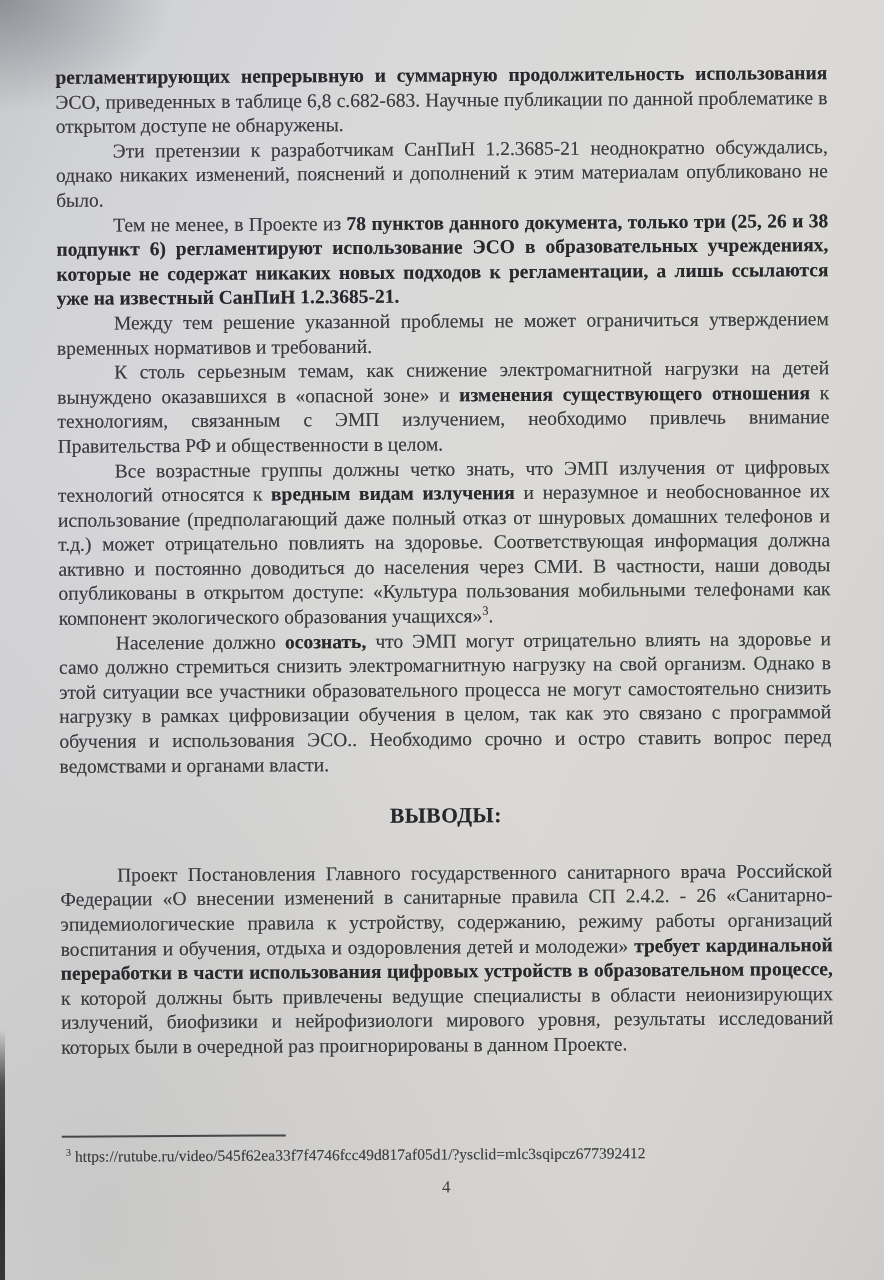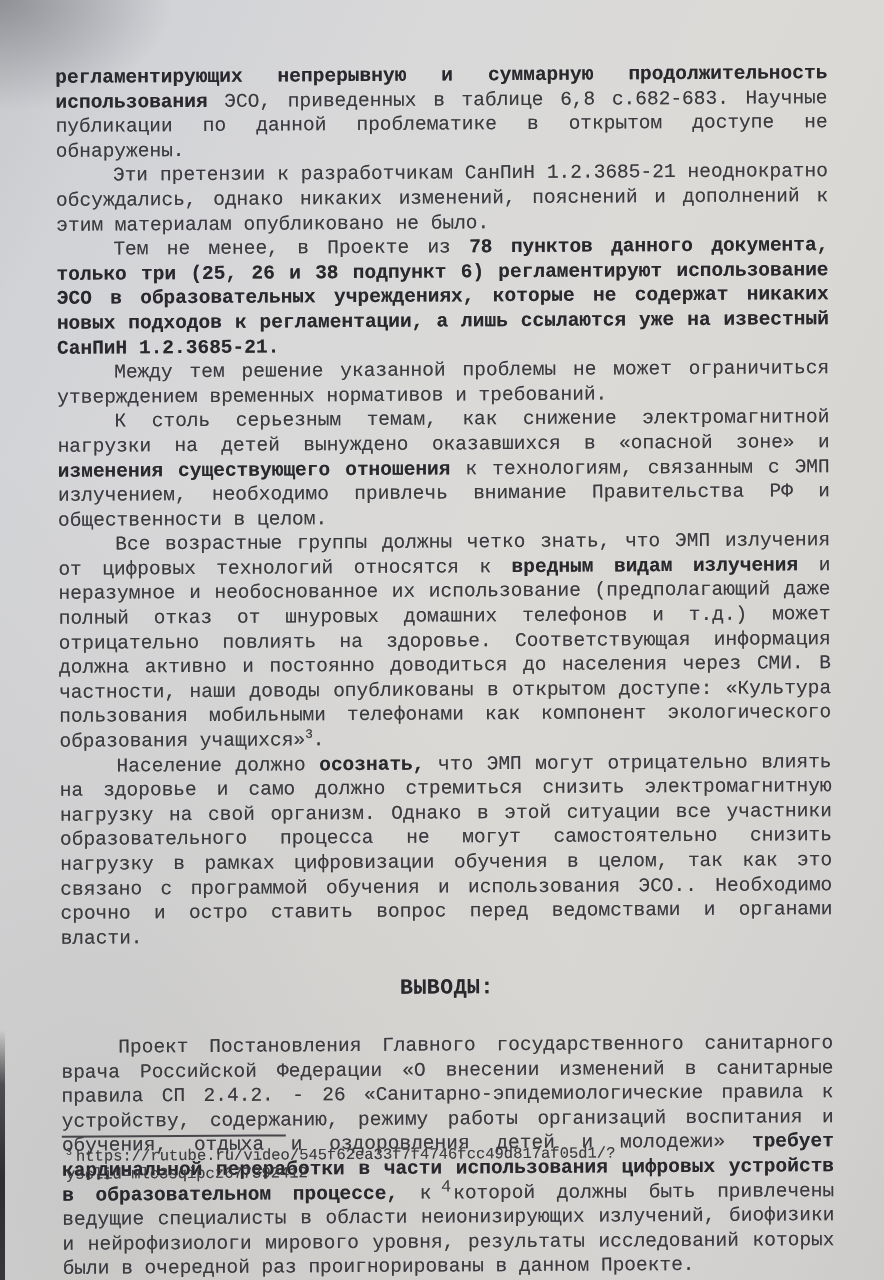--- a/index.html
+++ b/index.html
@@ -14,7 +14,6 @@
     background:
       radial-gradient(ellipse at 12% 96%, rgba(120,120,125,0.18), rgba(0,0,0,0) 45%),
       linear-gradient(115deg,#c6c8cc 0%,#d1d2d6 10%,#d8d8d9 28%,#dbdad7 52%,#d8d6d3 72%,#d1d0cf 92%,#cccbca 100%);
-    font-family: Liberation Mono, monospace;
   }
   .corner-tl{
     position:absolute;left:0;top:0;width:170px;height:110px;pointer-events:none;

